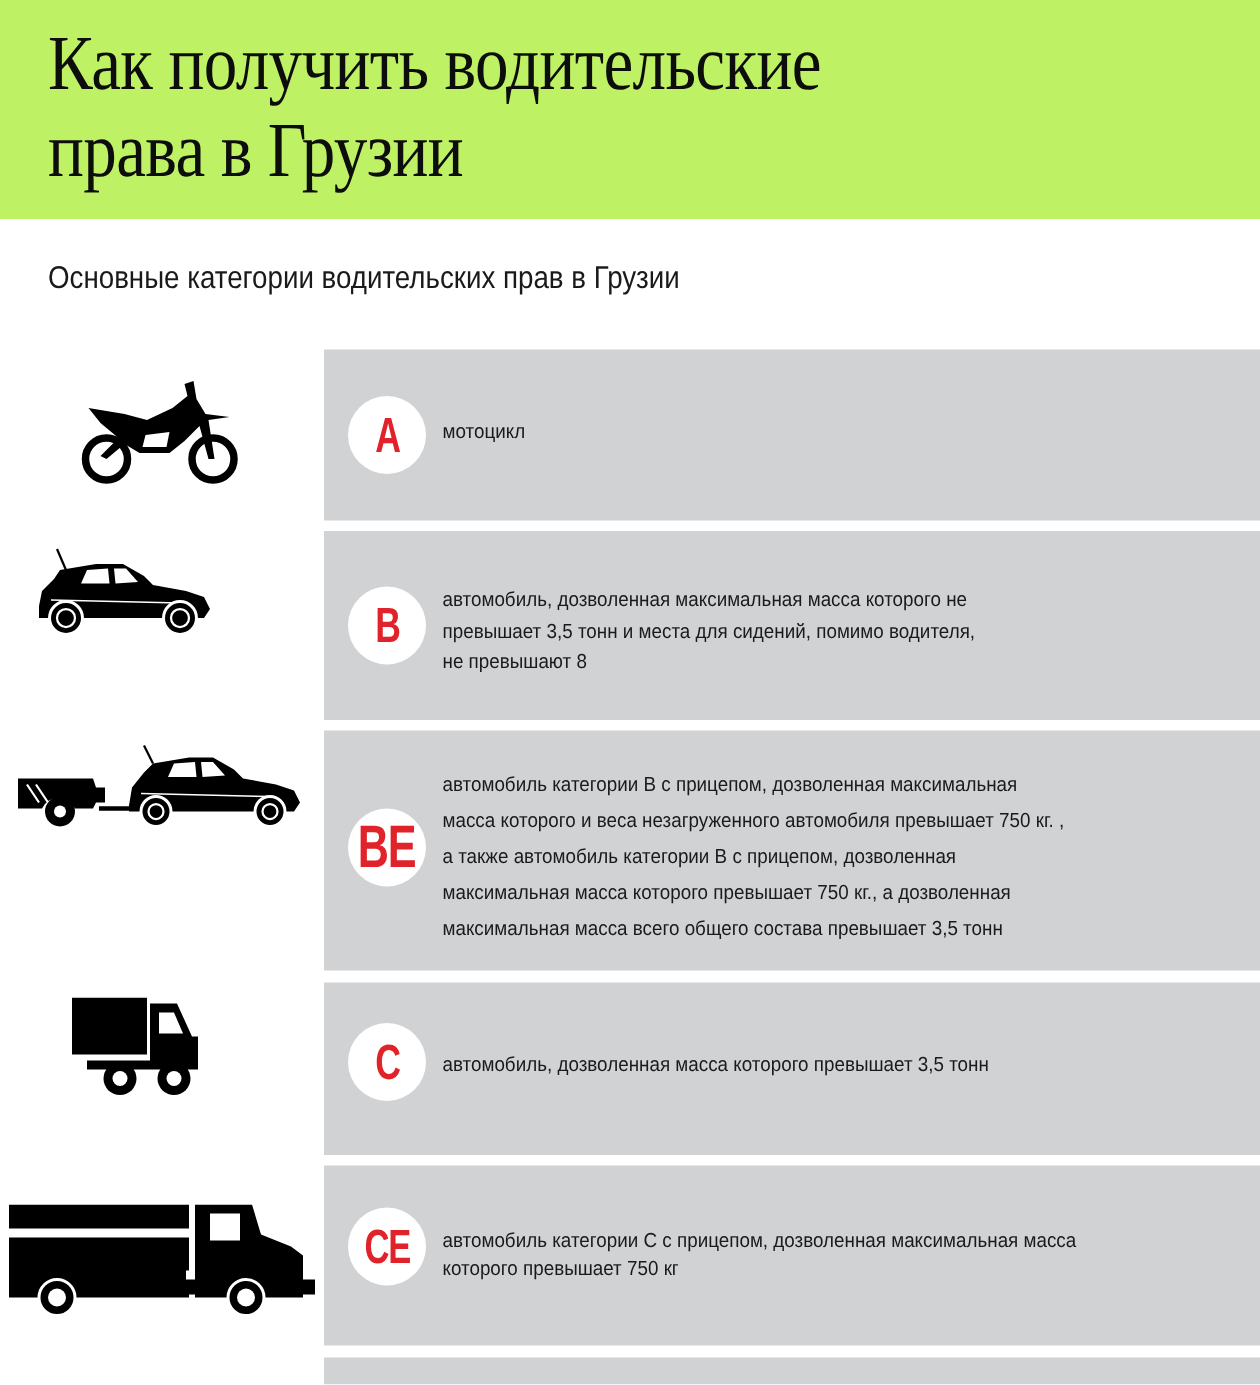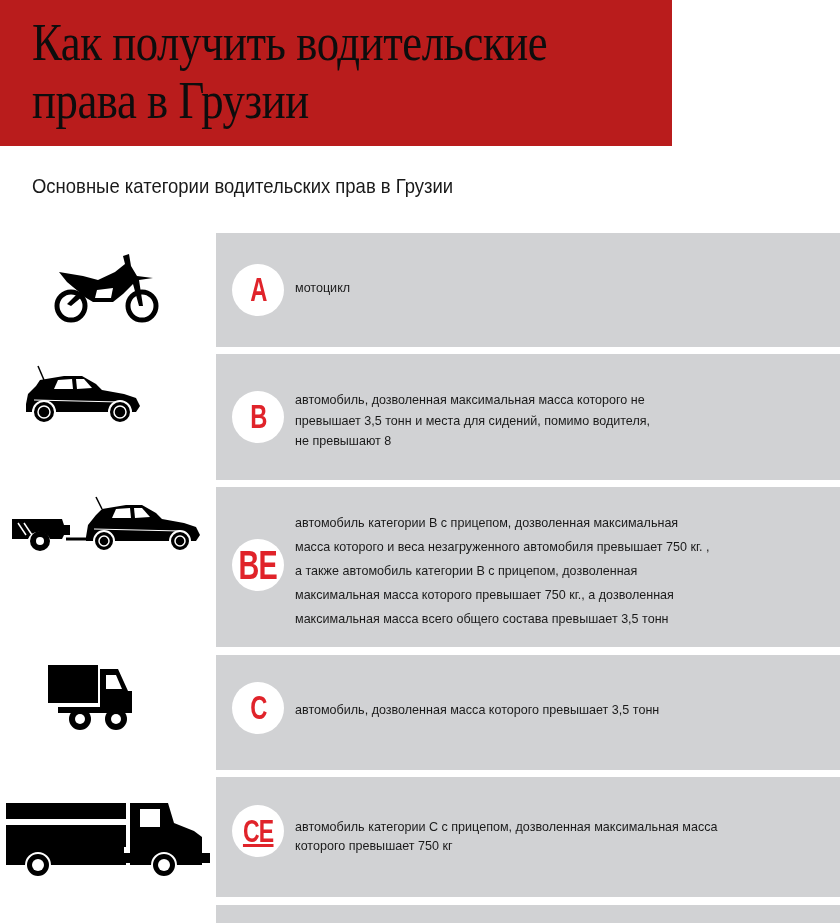--- a/index.html
+++ b/index.html
@@ -7,8 +7,8 @@
     body { position: relative; font-family: "Liberation Sans", sans-serif; color: #111; }
 
     .header {
-      position: absolute; left: 0; top: 0; width: 672px; height: 146px;
-      background: #b91c1c;
+      position: absolute; left: 0; top: 0; width: 840px; height: 146px;
+      background: #bef264;
     }
     .header-title {
       position: absolute; left: 32px; top: 14px; width: 800px;

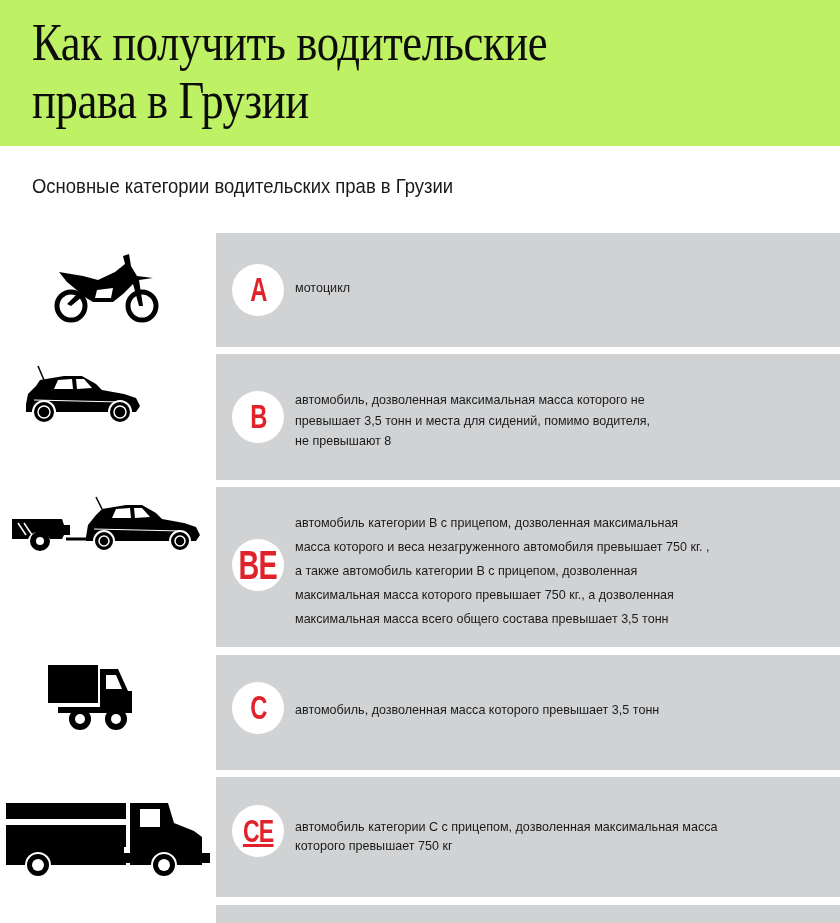--- a/index.html
+++ b/index.html
@@ -174,7 +174,7 @@
     </svg>
   </div>
   <div class="panel">
-    <div class="badge" style="top:28px;font-size:32px;text-decoration:underline;">
+    <div class="badge" style="top:28px;font-size:32px;">
         <span>CE</span>
       </div>
     <div class="desc" style="top:40px;line-height:19px;">

